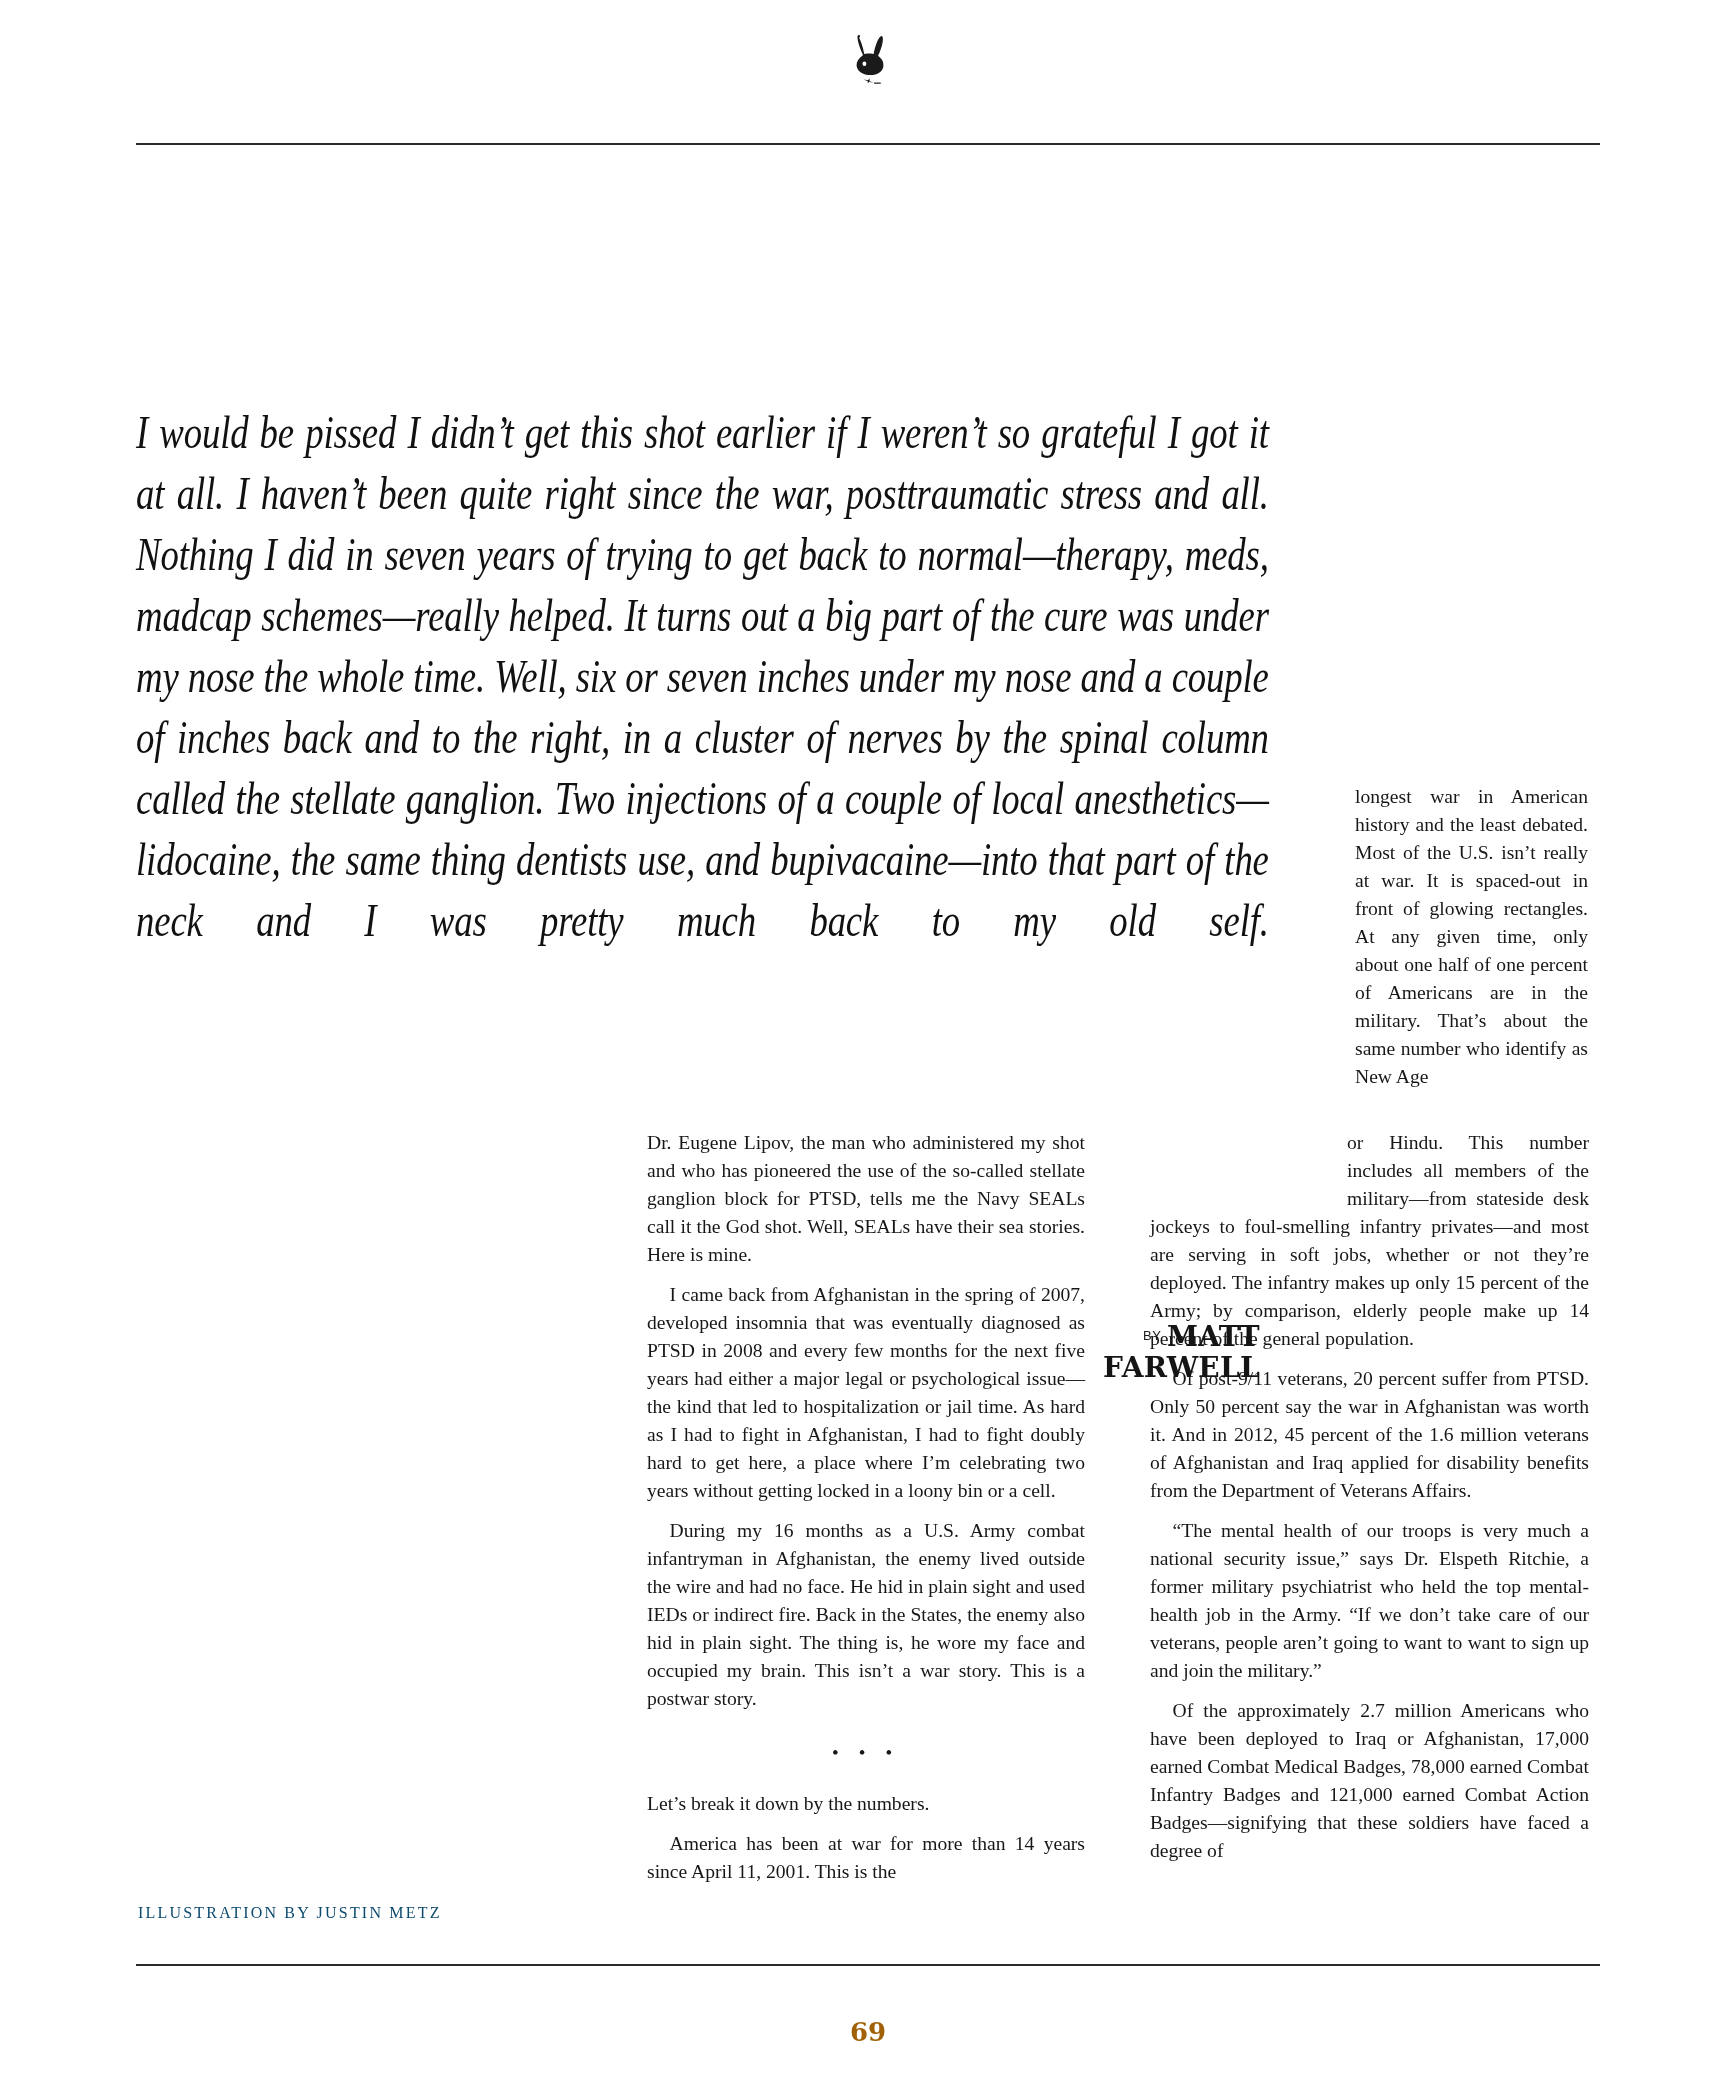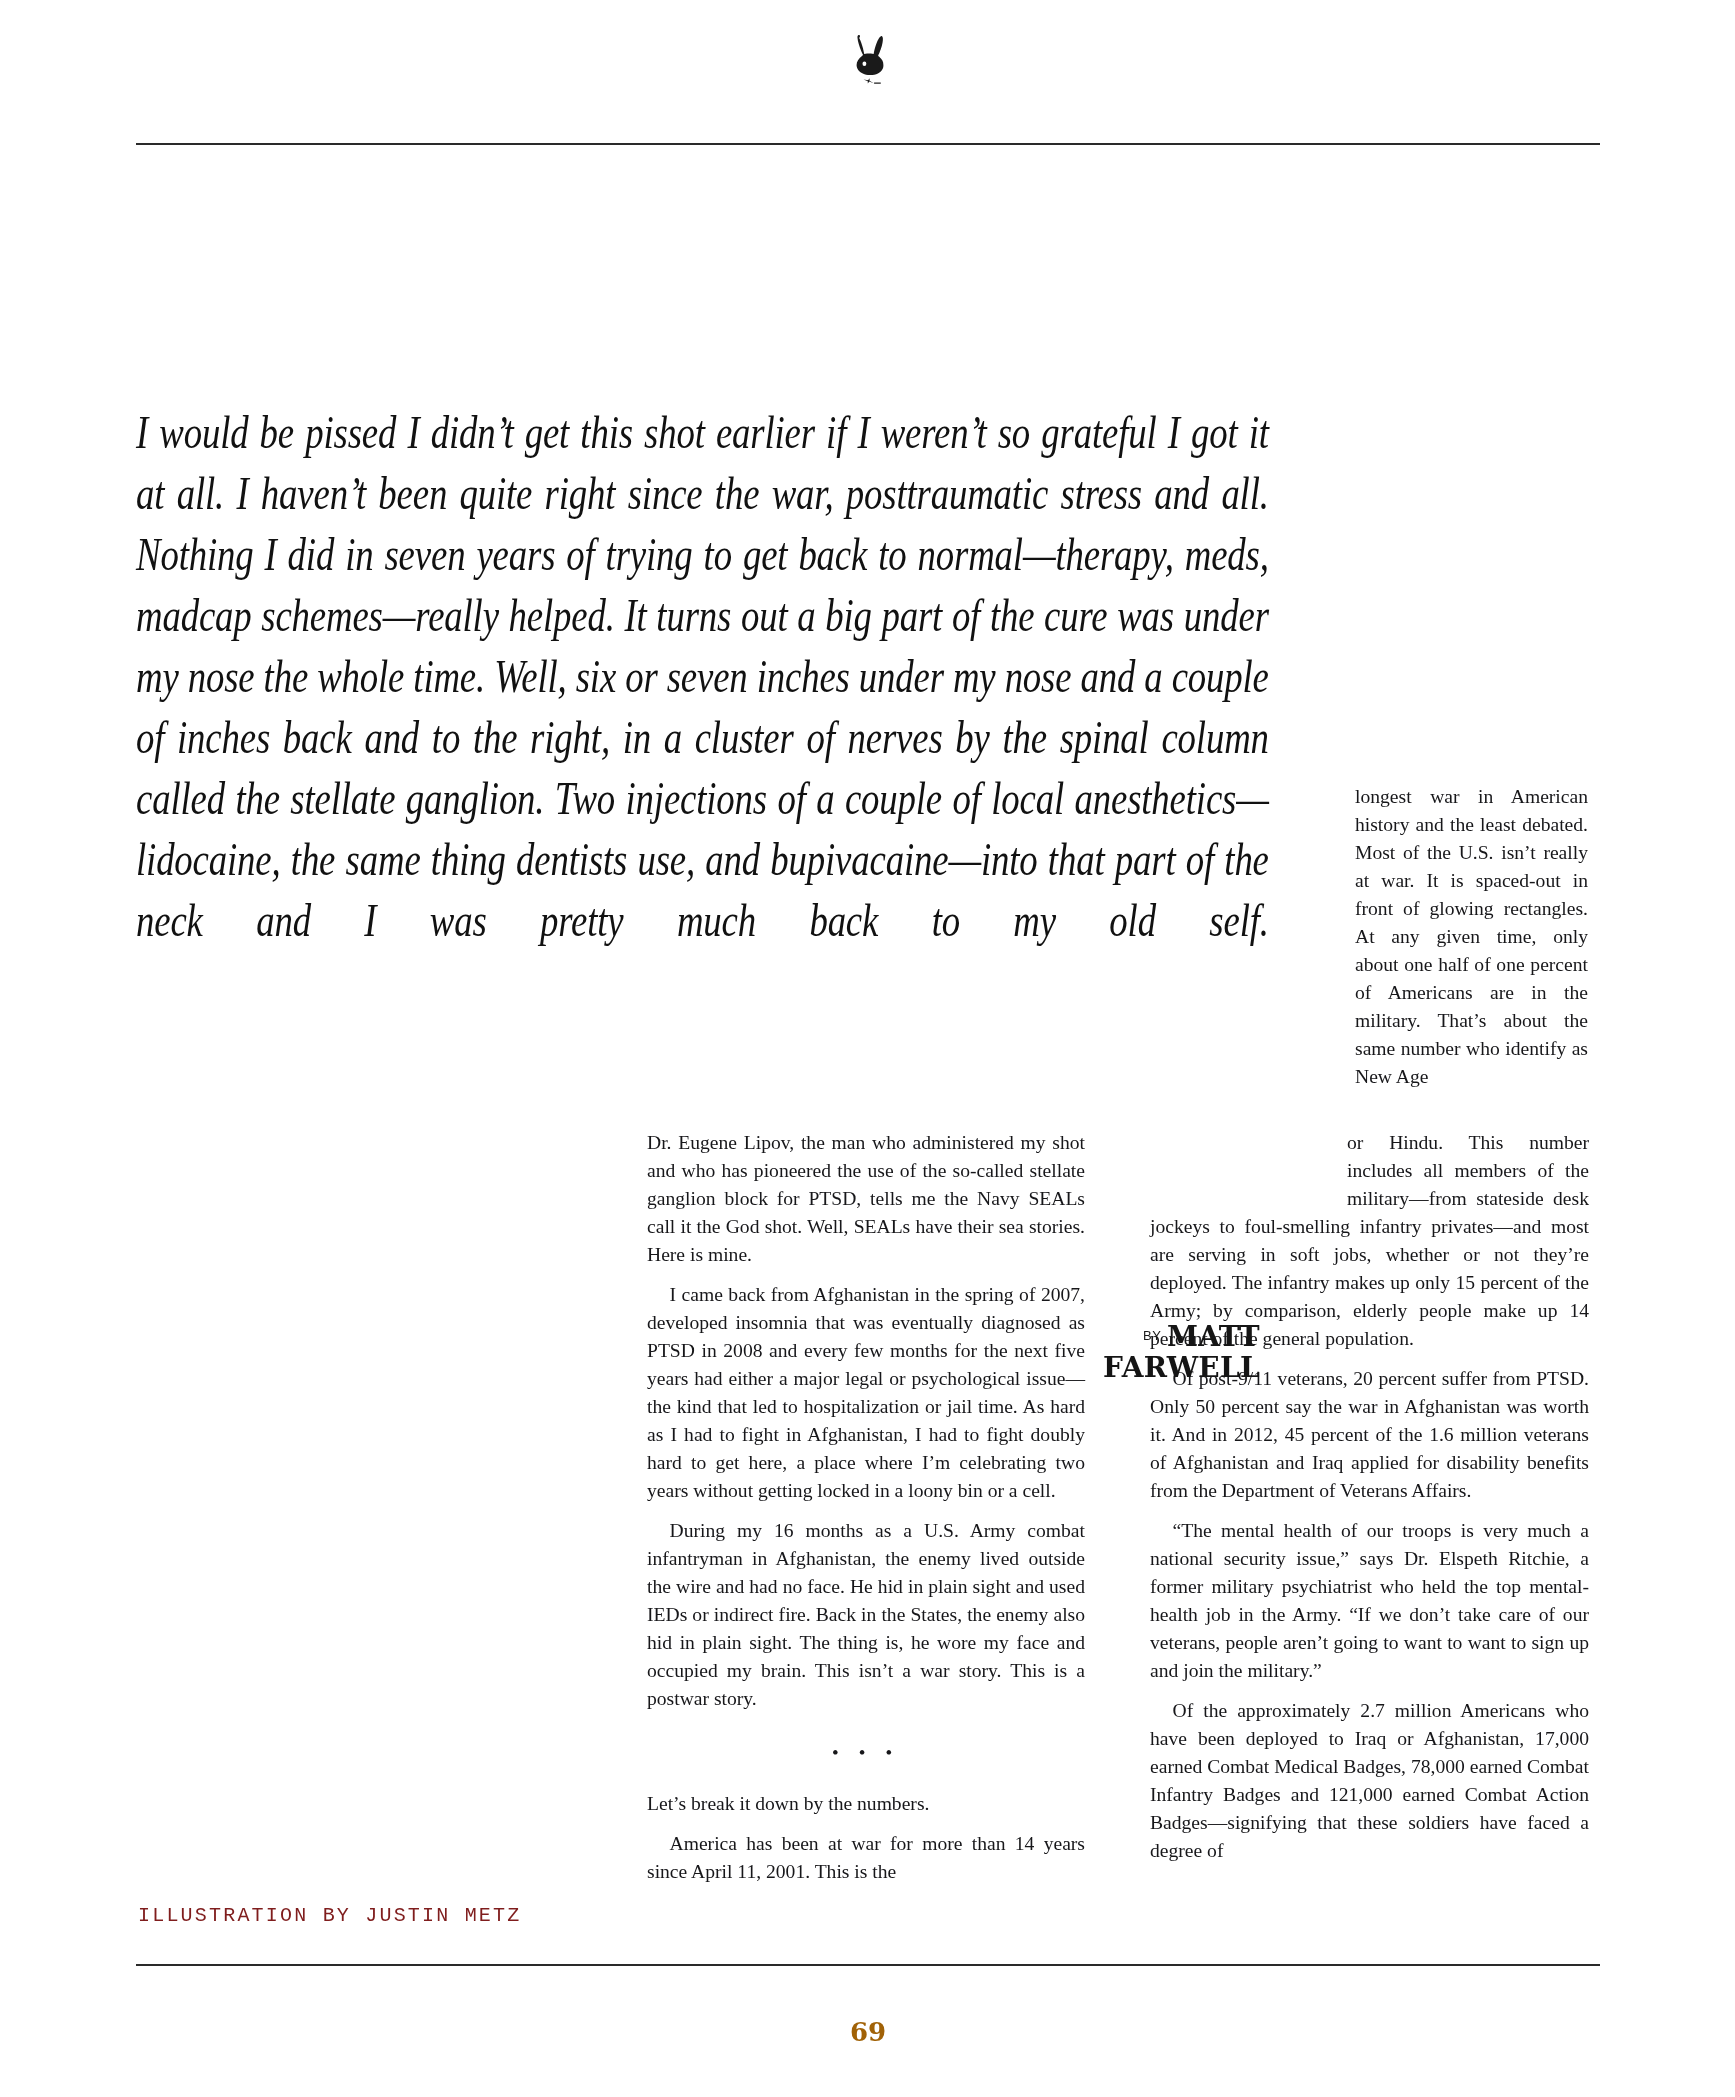--- a/index.html
+++ b/index.html
@@ -168,11 +168,11 @@
     position: absolute;
     left: 138px;
     top: 1904px;
-    font-family: Liberation Mono, monospace;
+    font-family: Liberation Serif, serif;
     font-weight: 300;
-    font-size: 20px;
+    font-size: 16px;
     letter-spacing: 2.2px;
-    color: #7f1d1d;
+    color: #0c4a6e;
   }
 
   

